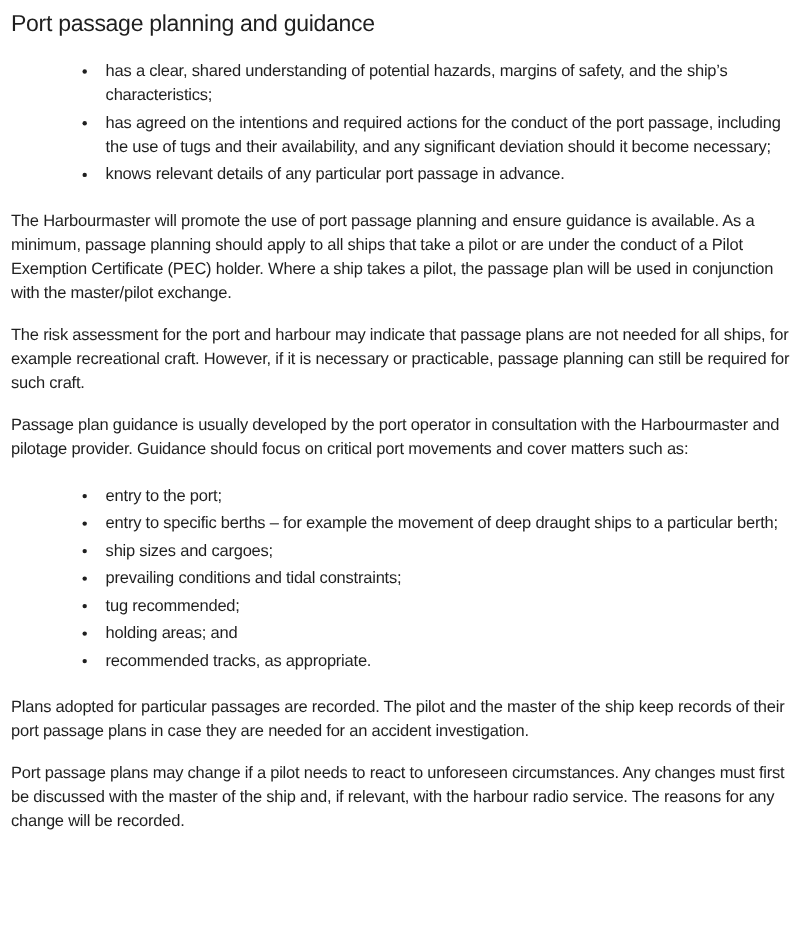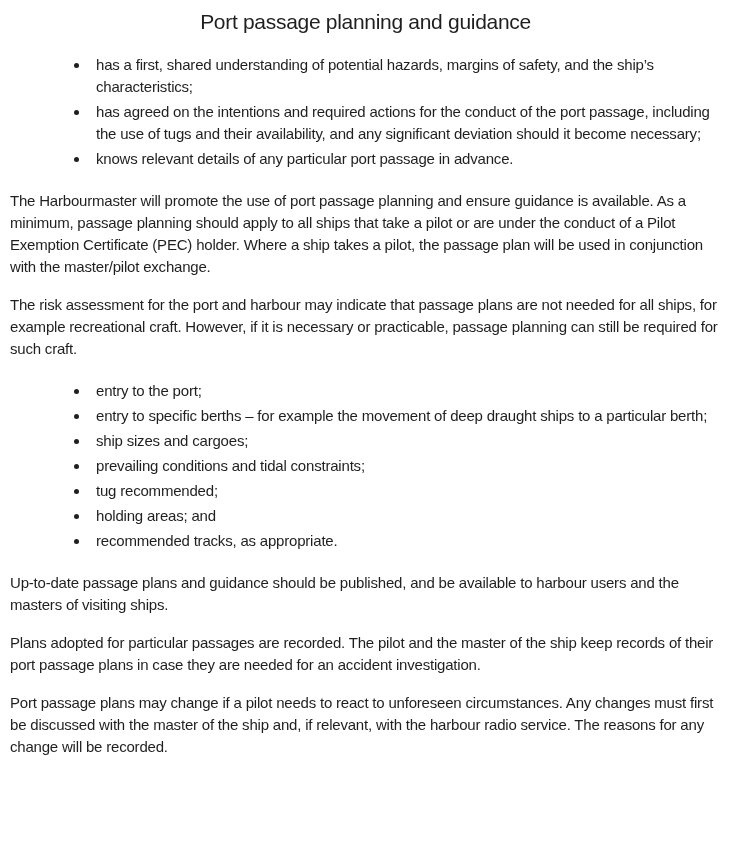--- a/index.html
+++ b/index.html
@@ -26,7 +26,6 @@
     font-weight: 400;
     margin: 4px 0 18px 0;
     letter-spacing: -0.3px;
-    text-align: center;
   }
   .para {
     font-size: 15px;

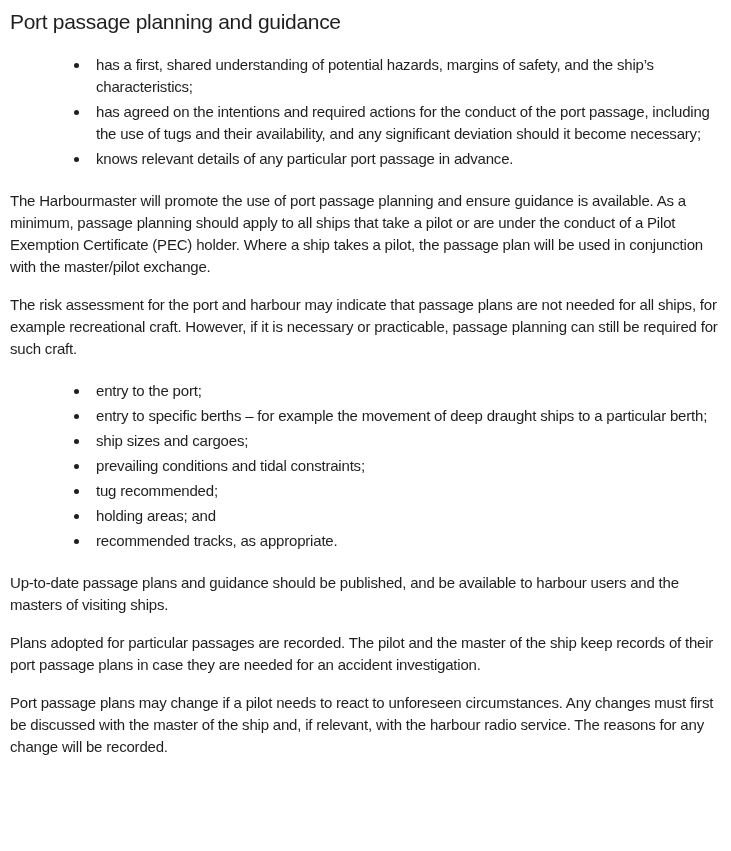--- a/index.html
+++ b/index.html
@@ -53,7 +53,7 @@
 
 
   <ul class="bullet-list">
-    <li>has a first, shared understanding of potential hazards, margins of safety, and the ship’s characteristics;</li>
+    <li>has a clear, shared understanding of potential hazards, margins of safety, and the ship’s characteristics;</li>
     <li>has agreed on the intentions and required actions for the conduct of the port passage, including the use of tugs and their availability, and any significant deviation should it become necessary;</li>
     <li>knows relevant details of any particular port passage in advance.</li>
   </ul>

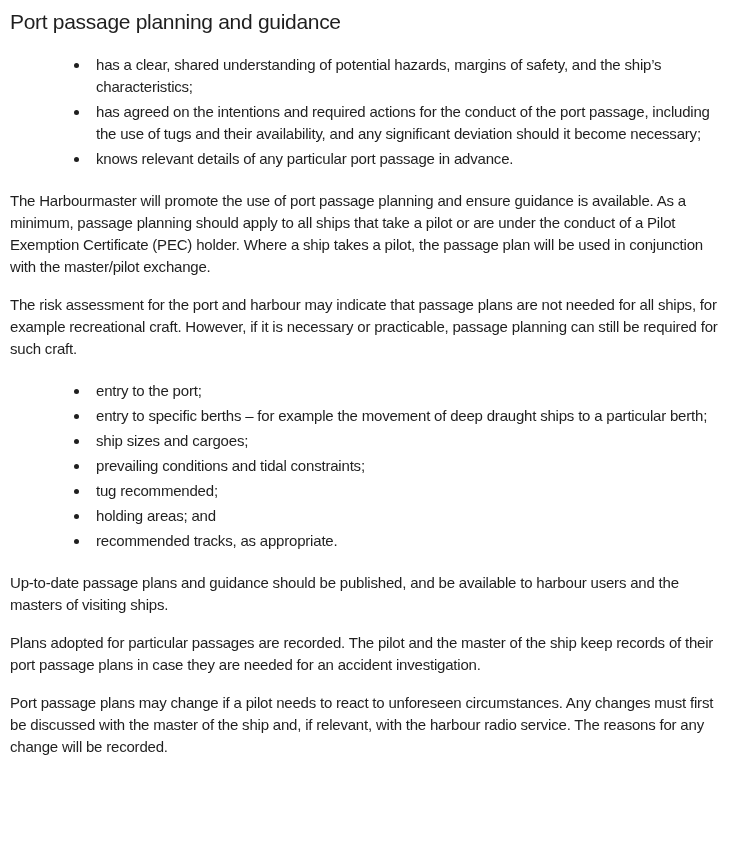--- a/index.html
+++ b/index.html
@@ -62,6 +62,7 @@
 
   <p class="para">The risk assessment for the port and harbour may indicate that passage plans are not needed for all ships, for example recreational craft. However, if it is necessary or practicable, passage planning can still be required for such craft.</p>
 
+  <p class="para">Passage plan guidance is usually developed by the port operator in consultation with the Harbourmaster and pilotage provider. Guidance should focus on critical port movements and cover matters such as:</p>
 
   <ul class="bullet-list">
     <li>entry to the port;</li>

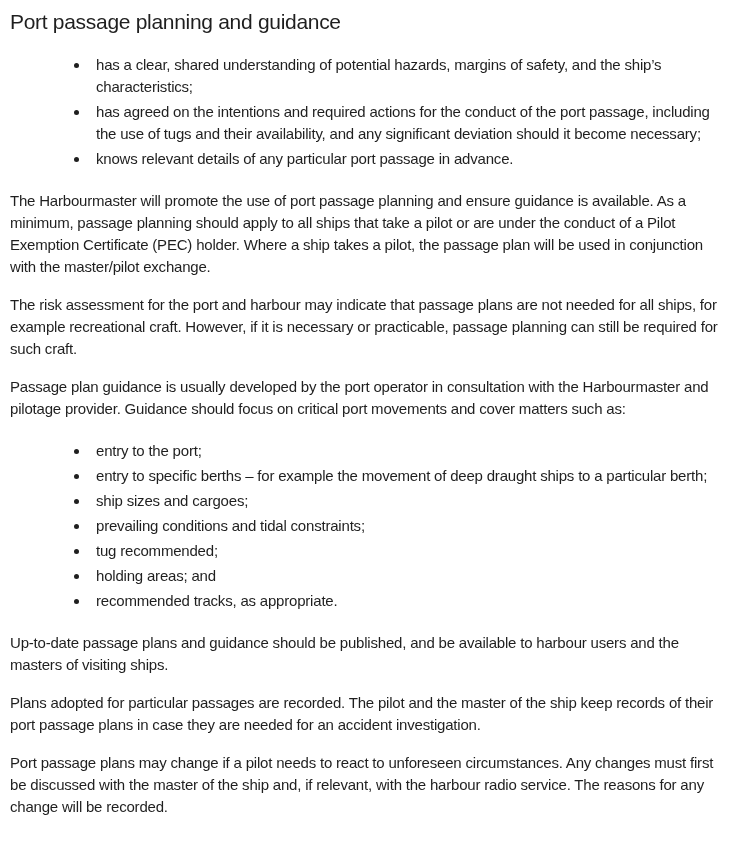--- a/index.html
+++ b/index.html
@@ -74,7 +74,6 @@
     <li>recommended tracks, as appropriate.</li>
   </ul>
 
-  <p class="para">Up-to-date passage plans and guidance should be published, and be available to harbour users and the masters of visiting ships.</p>
 
   <p class="para">Plans adopted for particular passages are recorded. The pilot and the master of the ship keep records of their port passage plans in case they are needed for an accident investigation.</p>
 

